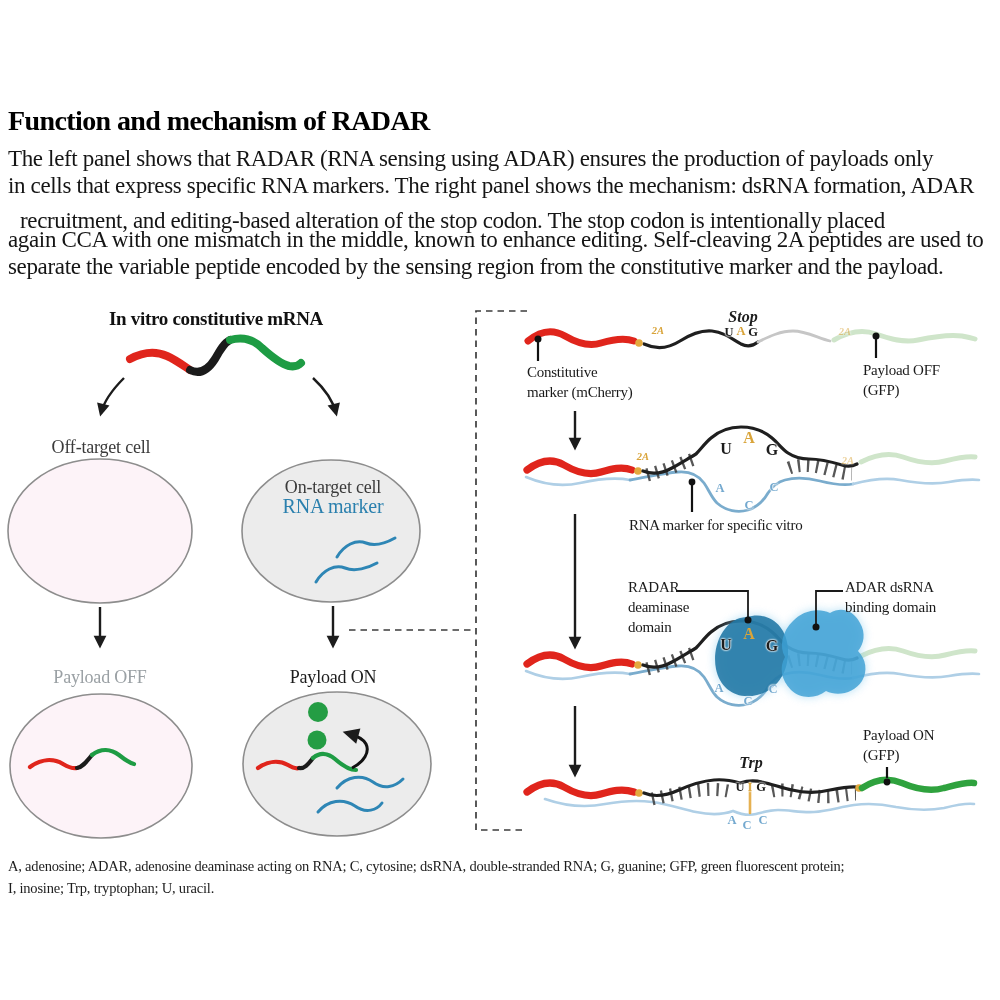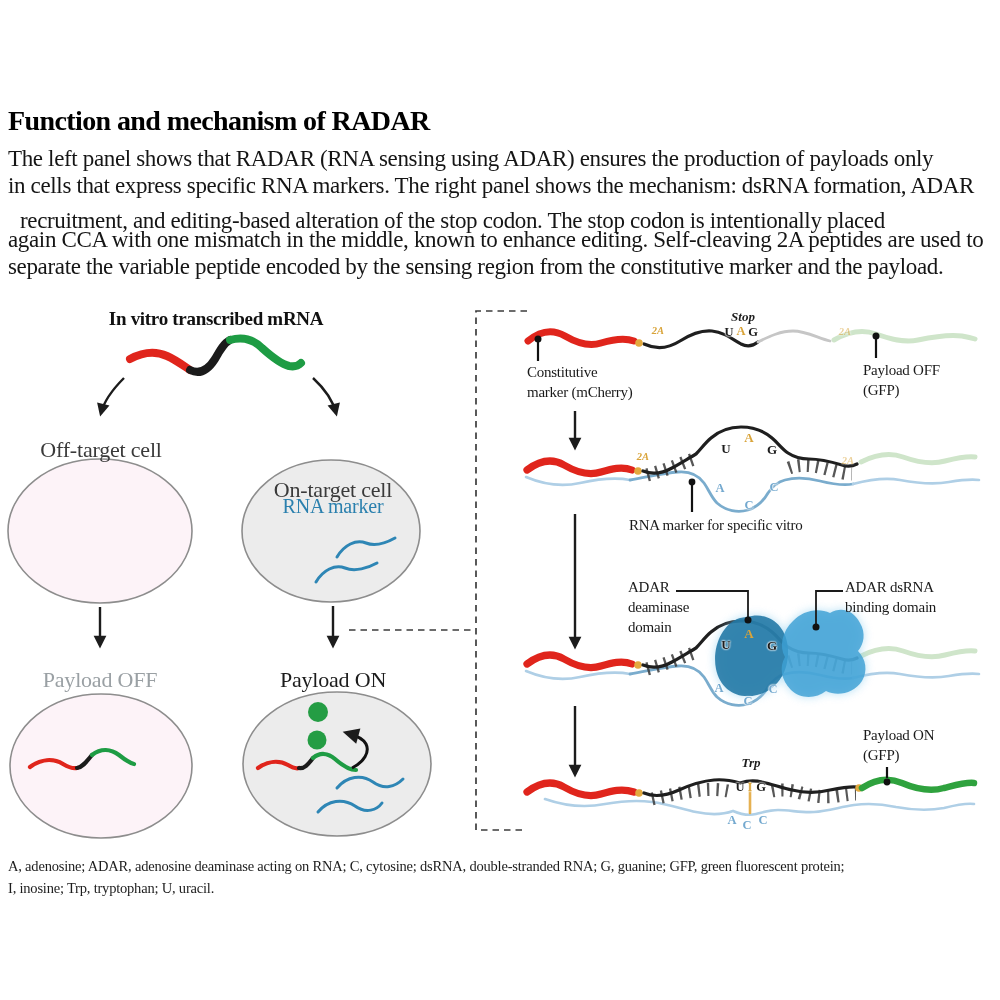--- a/index.html
+++ b/index.html
@@ -150,7 +150,7 @@
 <div class="lbl intro" style="left:8px;top:226px;">again CCA with one mismatch in the middle, known to enhance editing. Self-cleaving 2A peptides are used to</div>
 <div class="lbl intro" style="left:8px;top:253px;">separate the variable peptide encoded by the sensing region from the constitutive marker and the payload.</div>
 
-<div class="lbl ctr h-left" style="left:216px;top:308px;">In vitro transcribed mRNA</div>
+<div class="lbl ctr h-left" style="left:216px;top:308px;">In vitro constitutive mRNA</div>
 <div class="lbl ctr cell-lbl" style="left:101px;top:437px;">Off-target cell</div>
 <div class="lbl ctr cell-lbl" style="left:333px;top:437px;margin-top:40px;">On-target cell</div>
 <div class="lbl ctr blue" style="left:333px;top:494px;font-size:20px;letter-spacing:-0.2px;">RNA marker</div>

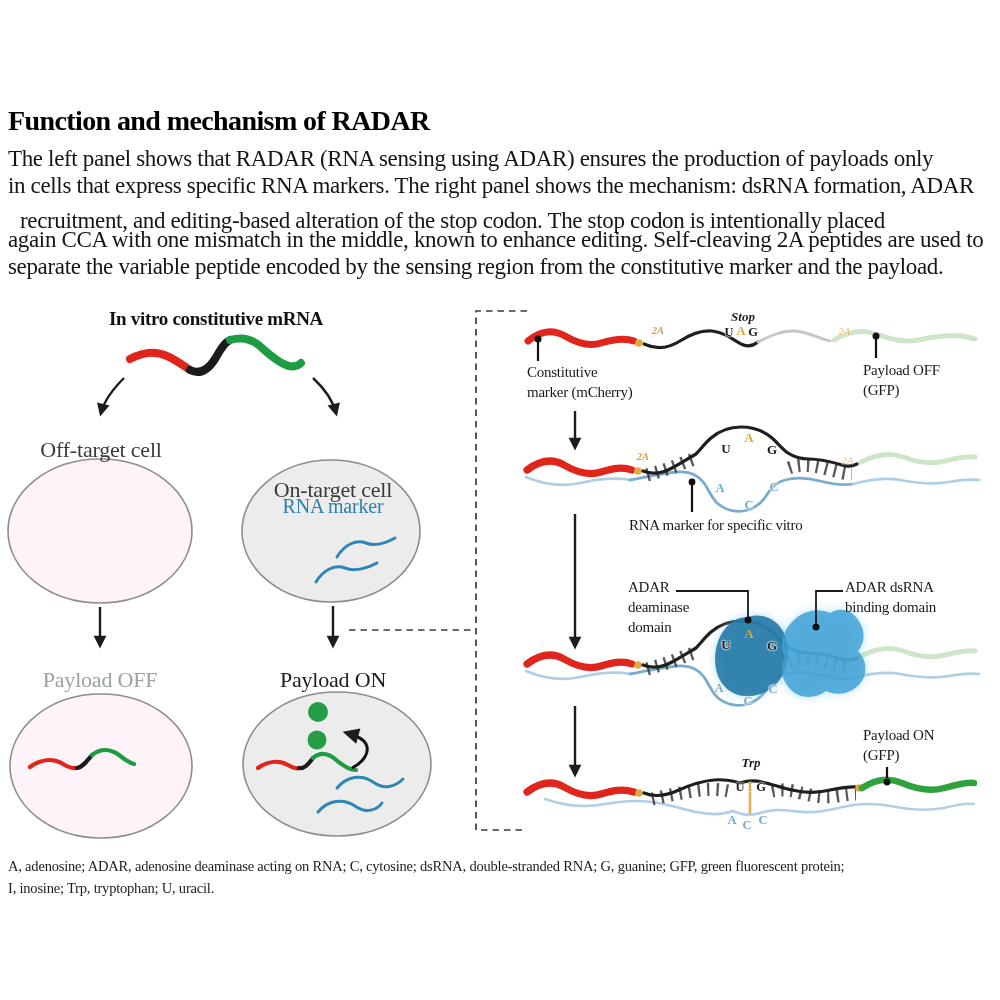--- a/index.html
+++ b/index.html
@@ -16,7 +16,7 @@
   .gray{color:#9aa0a4;}
   .blue{color:#2b80ae;text-align:right;}
   .rp{font-size:15px;letter-spacing:-0.25px;line-height:1.32;color:#1a1a1a;}
-  .cl{position:absolute;transform:translate(-50%,-50%);font-weight:700;font-size:13px;color:#1d1d1d;
+  .cl{position:absolute;transform:translate(-50%,-50%);font-weight:700;font-size:16px;color:#1d1d1d;
       text-shadow:0 0 2px #fff,0 0 2px #fff,0 0 2px #fff;white-space:nowrap;}
   .gold{color:#d9a43a;}
   .bluel{color:#74a9cf;}

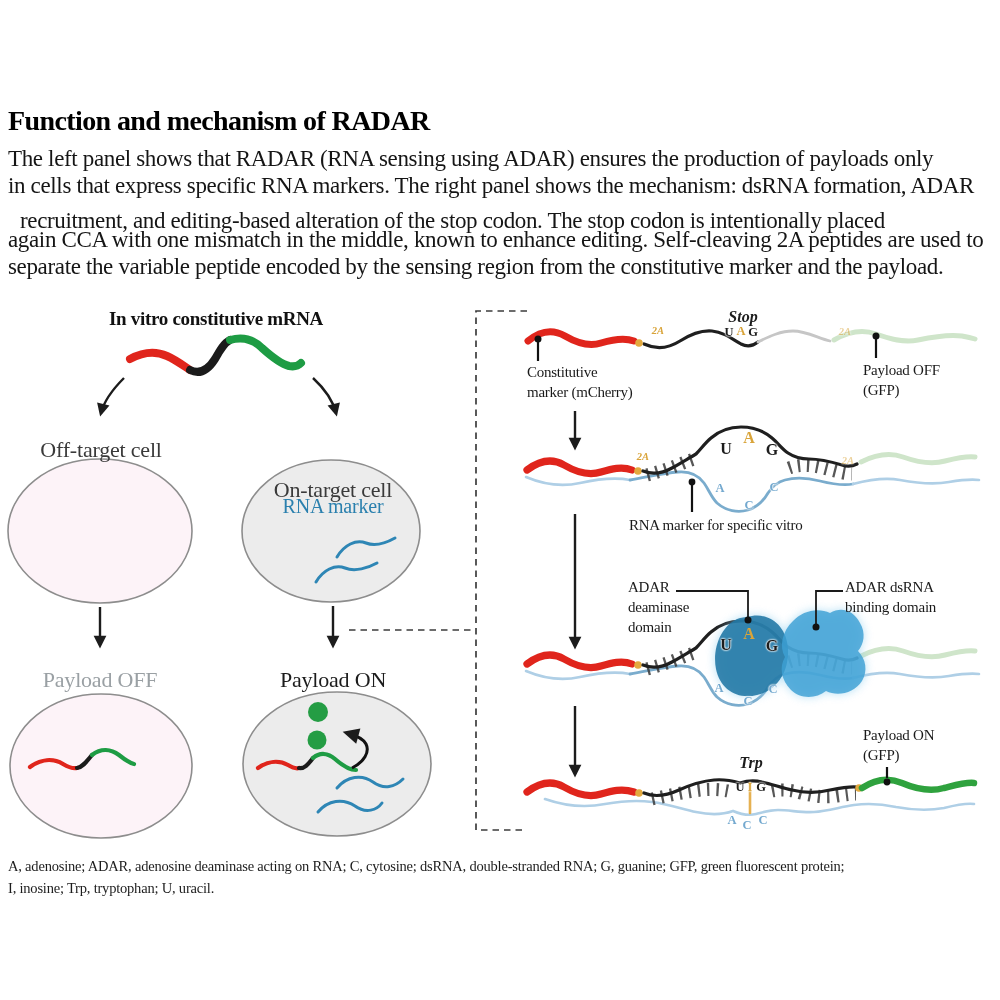--- a/index.html
+++ b/index.html
@@ -12,7 +12,7 @@
   .intro{font-size:23px;letter-spacing:-0.35px;color:#151515;}
   .foot{font-size:14.5px;letter-spacing:-0.2px;color:#1c1c1c;}
   .h-left{font-size:19px;font-weight:700;letter-spacing:-0.3px;color:#111;}
-  .cell-lbl{font-size:22px;color:#3a3a3a;letter-spacing:-0.2px;}
+  .cell-lbl{font-size:18px;color:#3a3a3a;letter-spacing:-0.2px;}
   .gray{color:#9aa0a4;}
   .blue{color:#2b80ae;text-align:right;}
   .rp{font-size:15px;letter-spacing:-0.25px;line-height:1.32;color:#1a1a1a;}

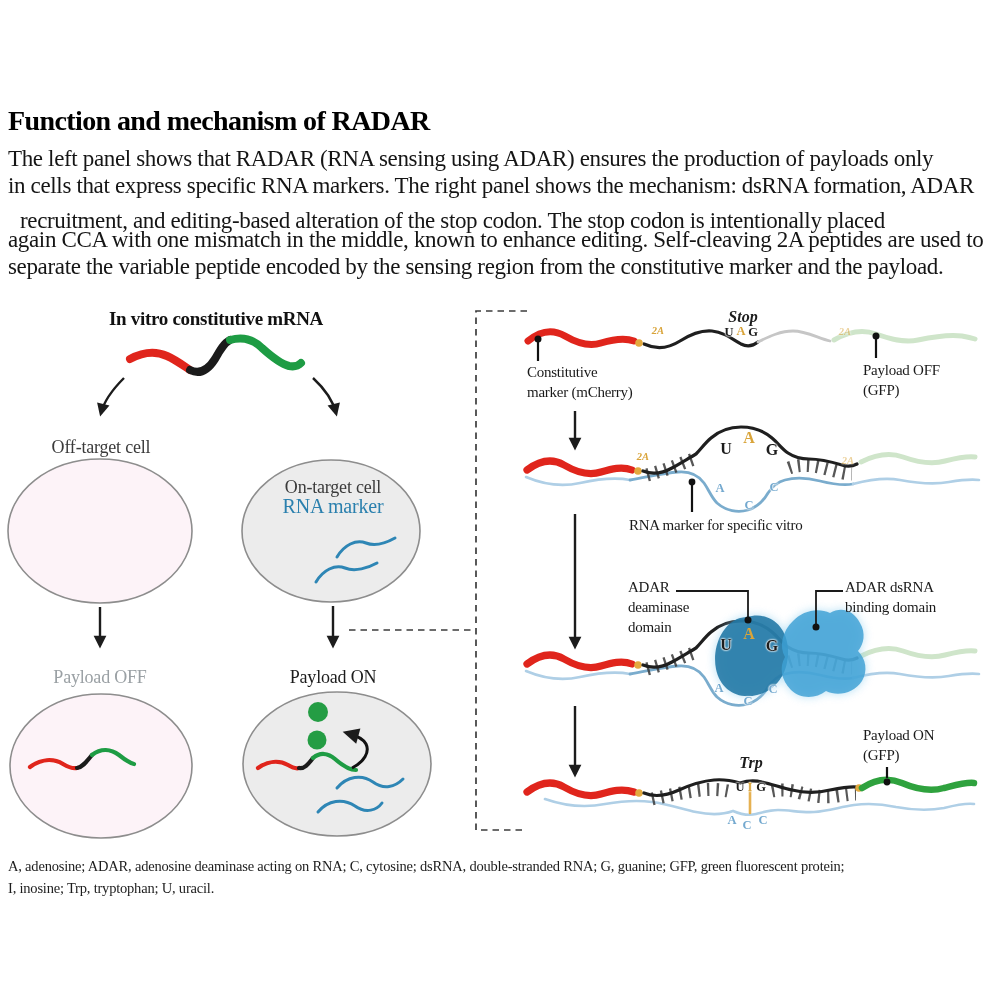--- a/index.html
+++ b/index.html
@@ -189,7 +189,7 @@
 <span class="cl bluel fs12" style="left:748px;top:701px;">C</span>
 <span class="cl bluel fs12" style="left:773px;top:689px;">C</span>
 <div class="lbl rp" style="left:628px;top:578px;">
-  <div>ADAR</div>
+  <div>RADAR</div>
   <div>deaminase</div>
   <div>domain</div>
 </div>

